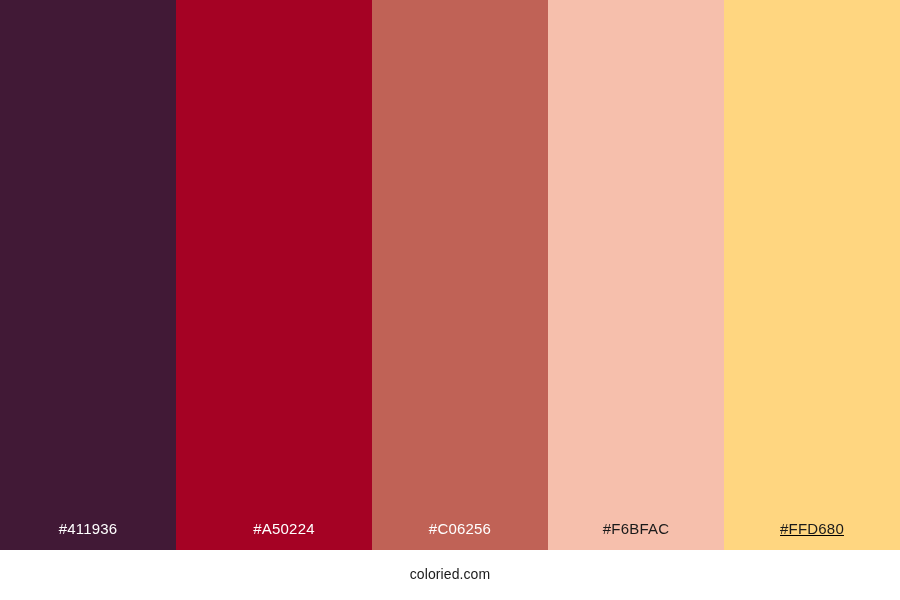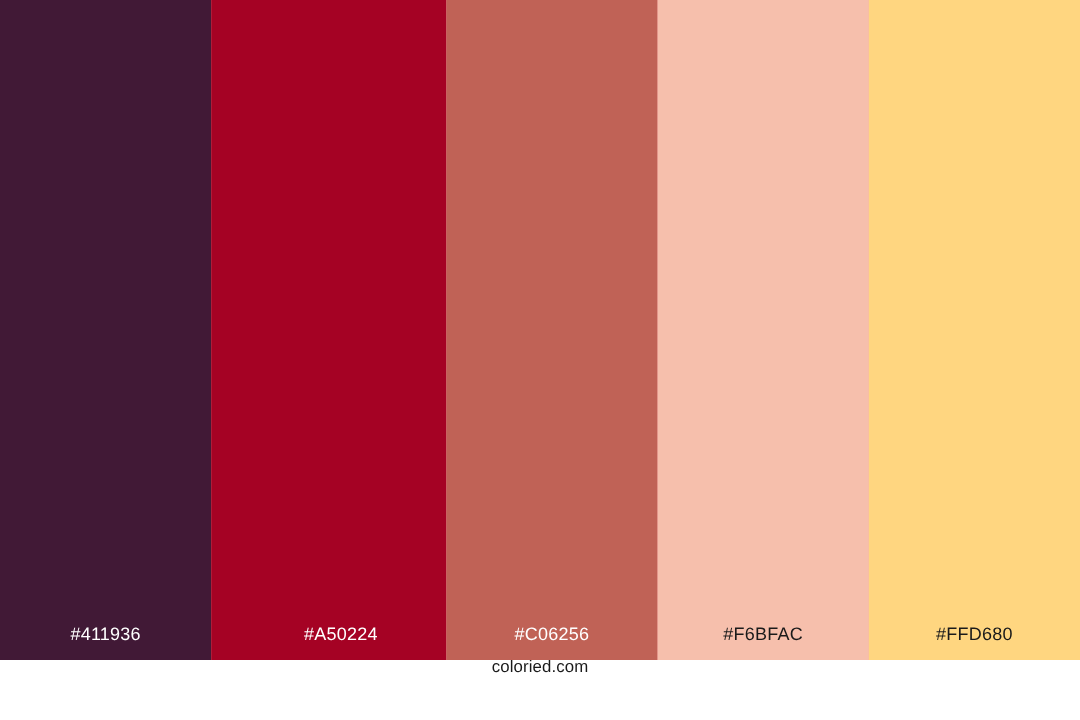--- a/index.html
+++ b/index.html
@@ -19,7 +19,7 @@
     height: 600px;
     display: flex;
     flex-direction: column;
-    background: #fca5a5;
+    background: #0ea5e9;
   }
 
   #swatch-strip {

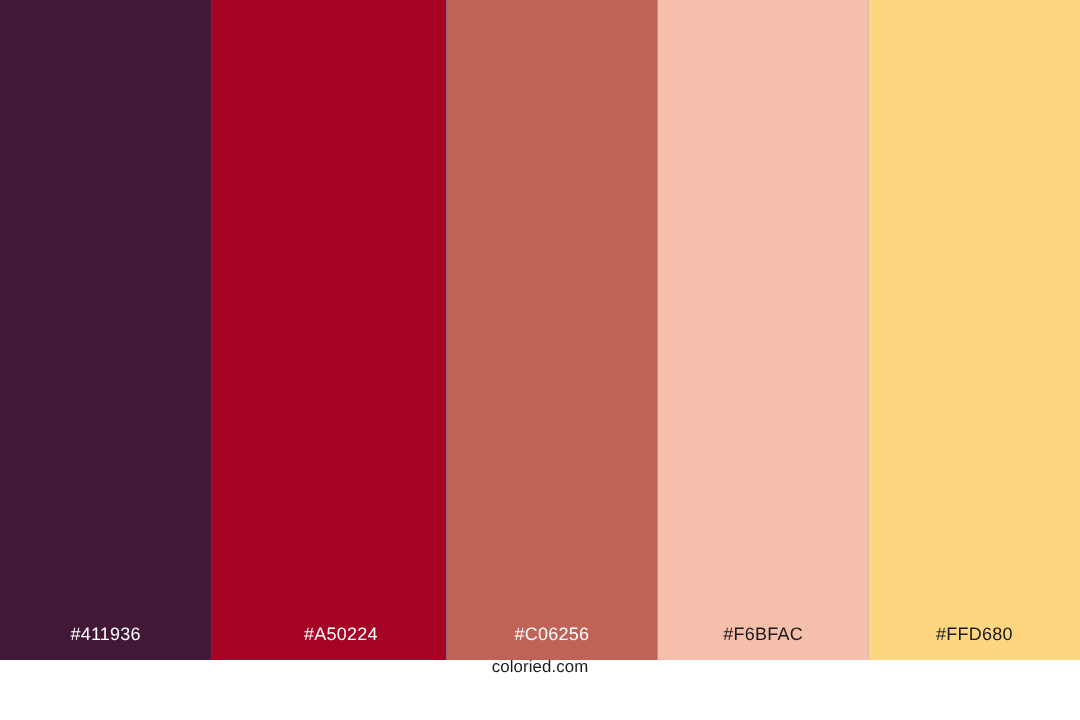--- a/index.html
+++ b/index.html
@@ -95,7 +95,7 @@
       <span class="swatch-label dark-text">#F6BFAC</span>
     </div>
 
-    <div class="swatch" style="background-color: rgb(255, 214, 128);">
+    <div class="swatch" style="background-color: rgb(255, 214, 128); text-decoration: underline;">
       <span class="swatch-label dark-text">#FFD680</span>
     </div>
 

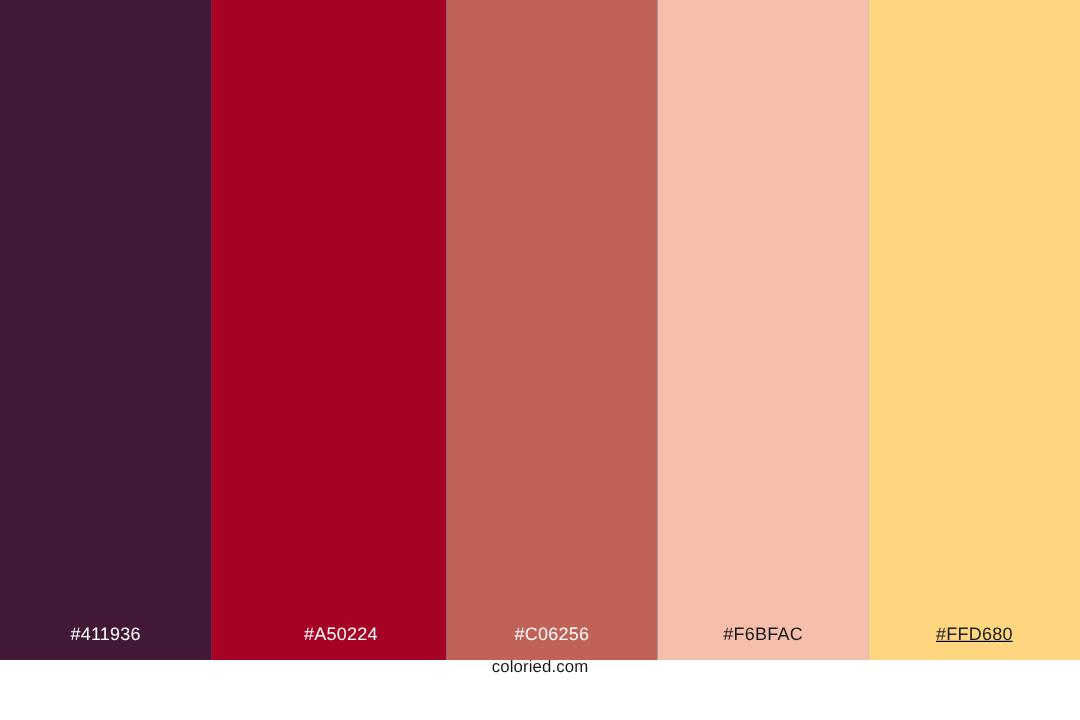--- a/index.html
+++ b/index.html
@@ -60,6 +60,7 @@
     width: 900px;
     background: #ffffff;
     display: flex;
+    align-items: center;
     justify-content: center;
   }
 

